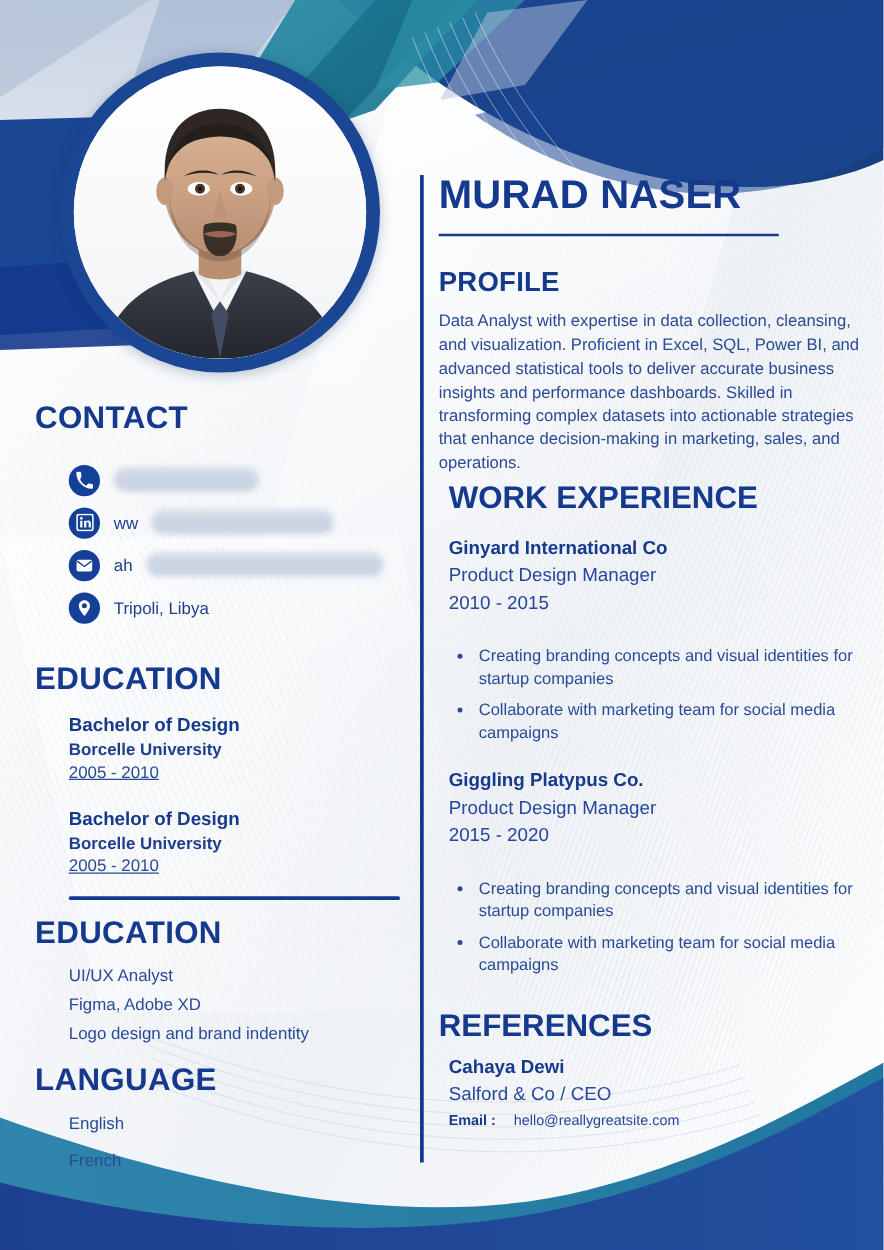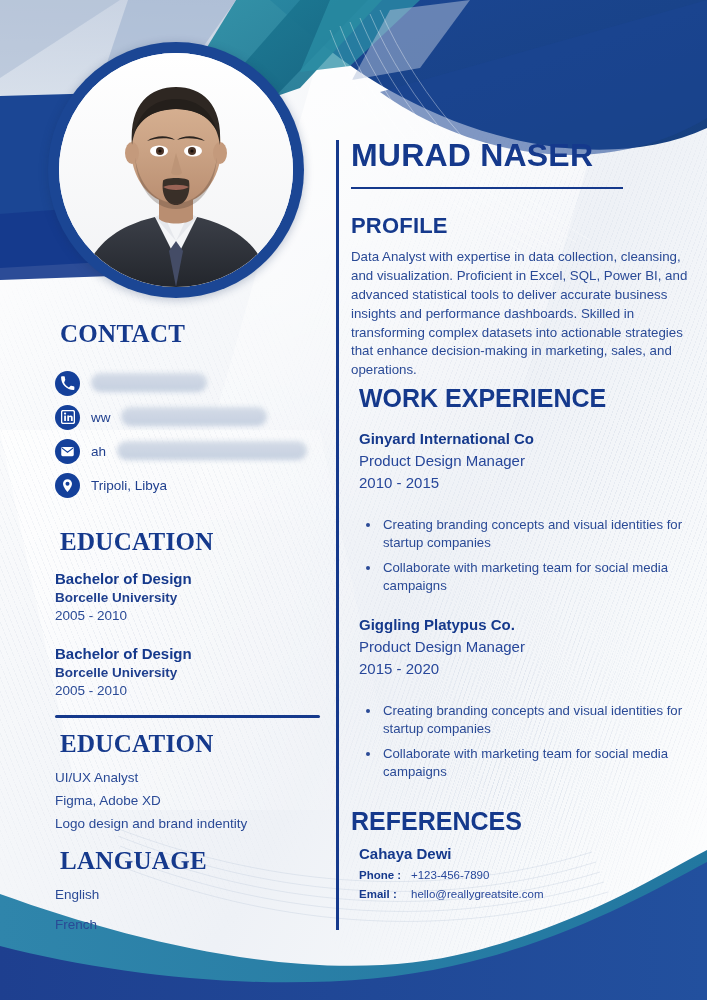--- a/index.html
+++ b/index.html
@@ -95,8 +95,8 @@
   }
   .sec-head {
     font-size:25px; font-weight:700; letter-spacing:.3px;
-    color:#15398c; margin-left:60px;
-    font-family:Liberation Serif, serif;
+    color:#15398c; margin-left:28px;
+    font-family:Liberation Sans, sans-serif;
   }
   .rule {
     height:3px; background:#15398c; margin:0 0 0 55px; width:265px;

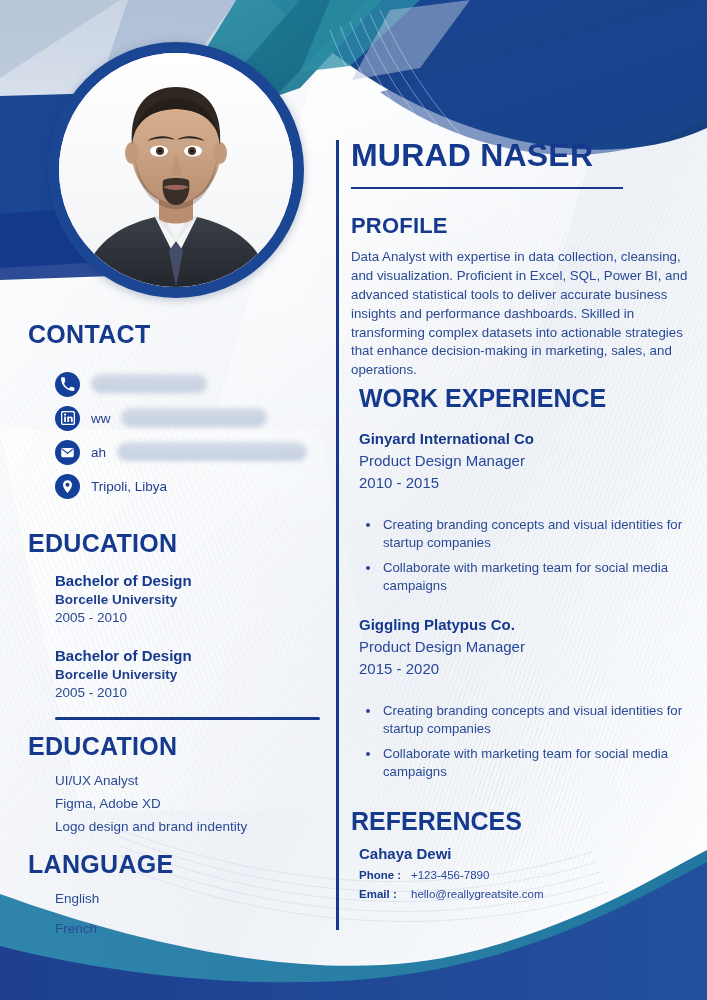--- a/index.html
+++ b/index.html
@@ -130,7 +130,7 @@
   .edu-item { margin-bottom:17px; }
   .edu-deg  { font-size:15px; font-weight:700; color:#15398c; margin-bottom:3px; }
   .edu-uni  { font-size:13.5px; font-weight:700; color:#1f3f8e; margin-bottom:3px; }
-  .edu-yr   { font-size:13.5px; color:#2a4a96; }
+  .edu-yr   { font-size:13.5px; color:#2a4a96;text-decoration:underline; }
 
   .plain-list { margin-left:55px; margin-top:12px; }
   .plain-list li { list-style:none; font-size:13.5px; color:#2a4a96; margin-bottom:8px; }

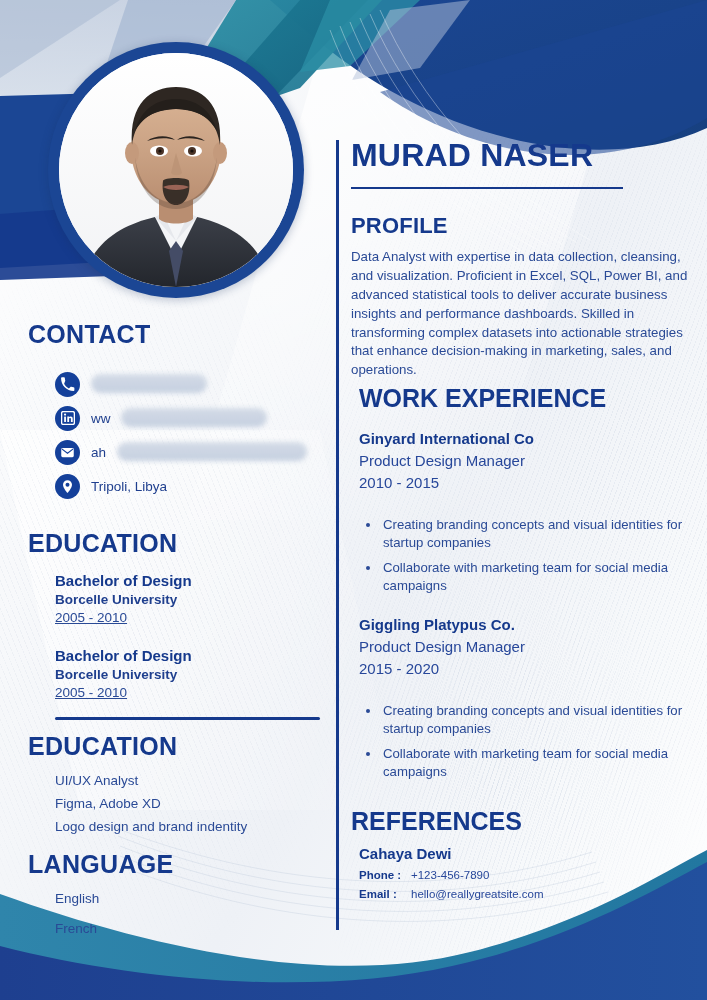--- a/index.html
+++ b/index.html
@@ -439,6 +439,7 @@
     <div class="ref-head" style="margin-top:26px">REFERENCES</div>
     <div class="job" style="margin-left:8px">
       <div class="ref-name">Cahaya Dewi</div>
+      <div class="ref-co">Salford &amp; Co / CEO</div>
       <div class="ref-line">
         <span class="ref-lab">Phone :</span>
         <span class="ref-val">+123-456-7890</span>

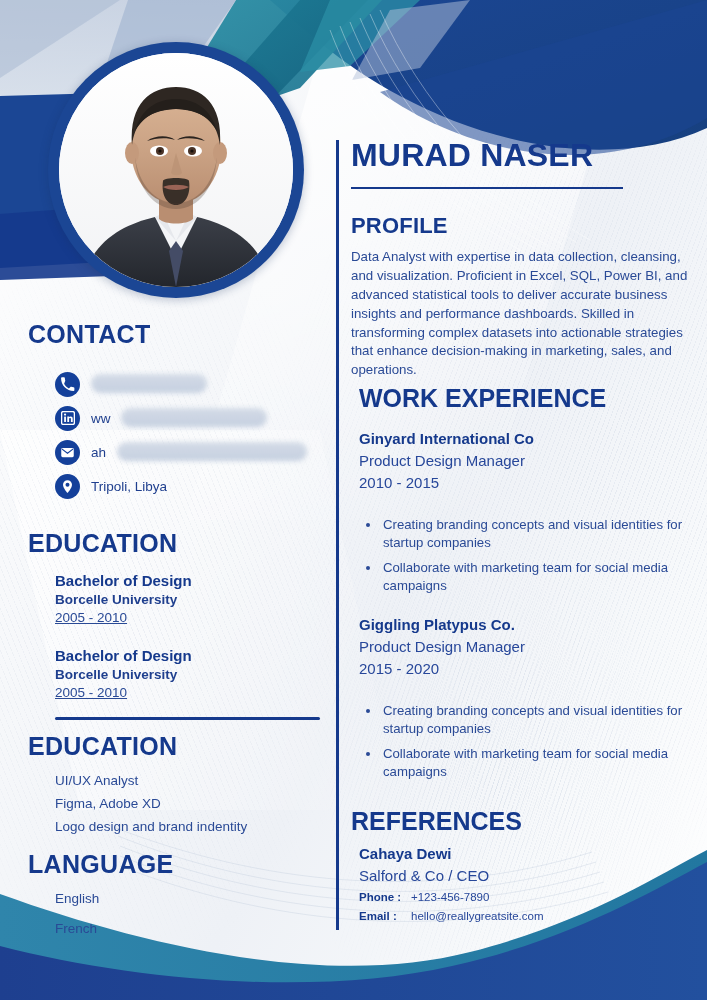--- a/index.html
+++ b/index.html
@@ -441,10 +441,6 @@
       <div class="ref-name">Cahaya Dewi</div>
       <div class="ref-co">Salford &amp; Co / CEO</div>
       <div class="ref-line">
-        <span class="ref-lab">Phone :</span>
-        <span class="ref-val">+123-456-7890</span>
-      </div>
-      <div class="ref-line">
         <span class="ref-lab">Email :</span>
         <span class="ref-val">hello@reallygreatsite.com</span>
       </div>

